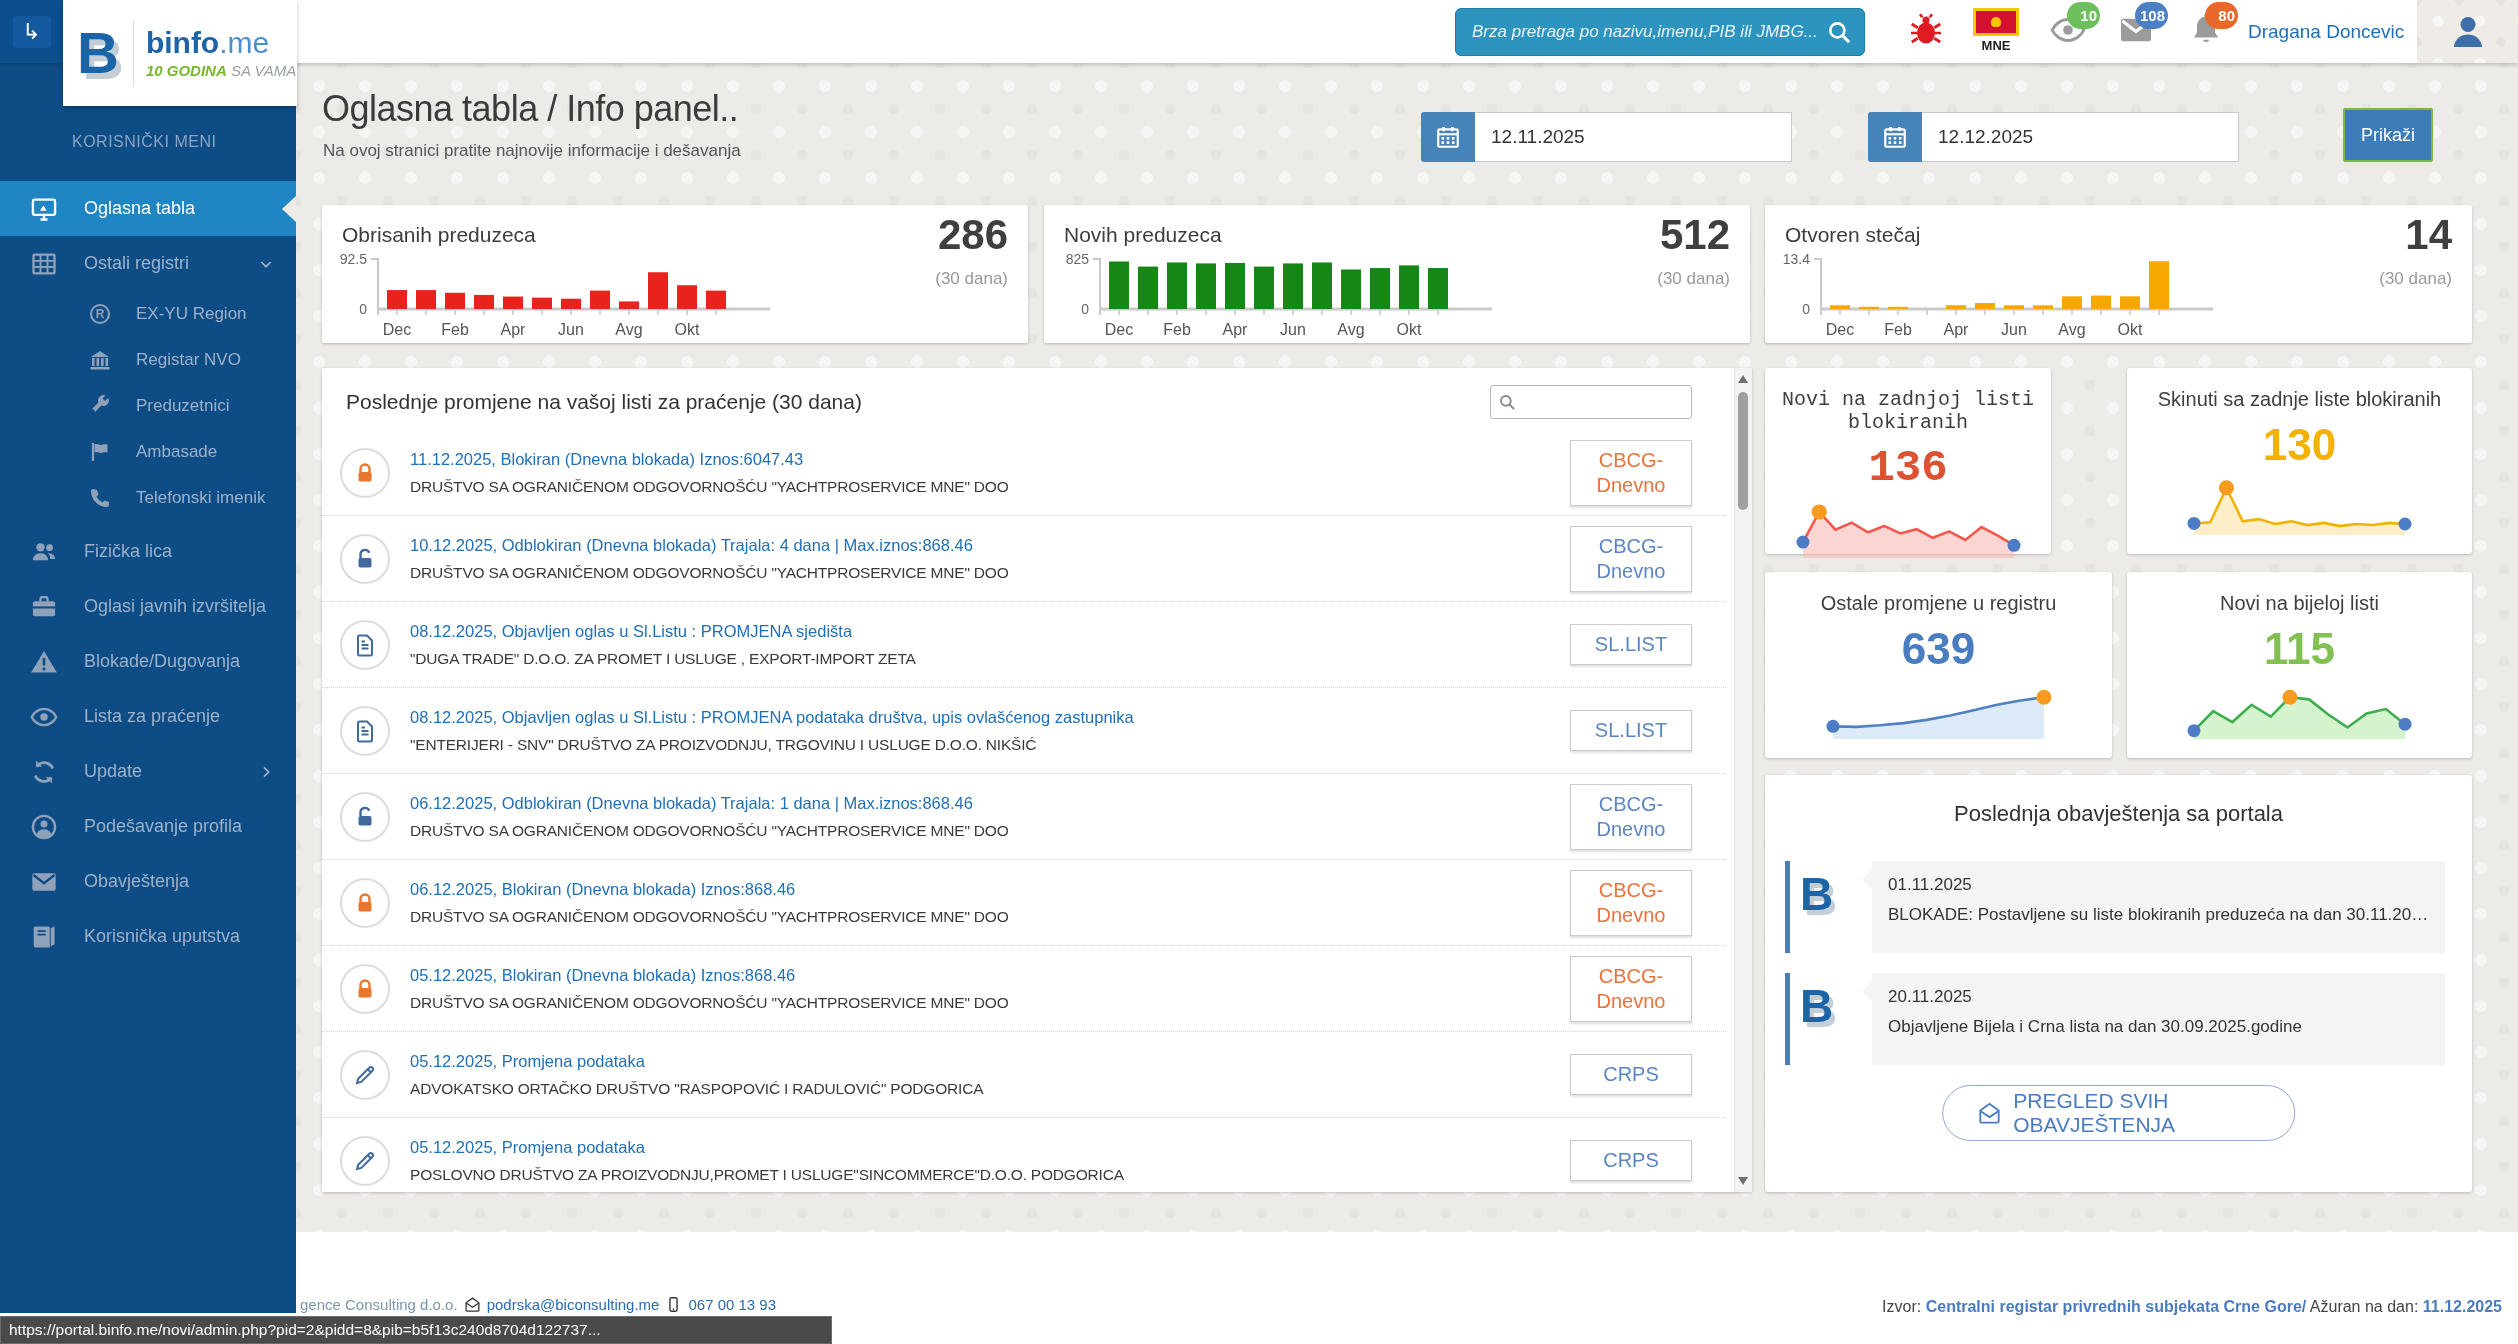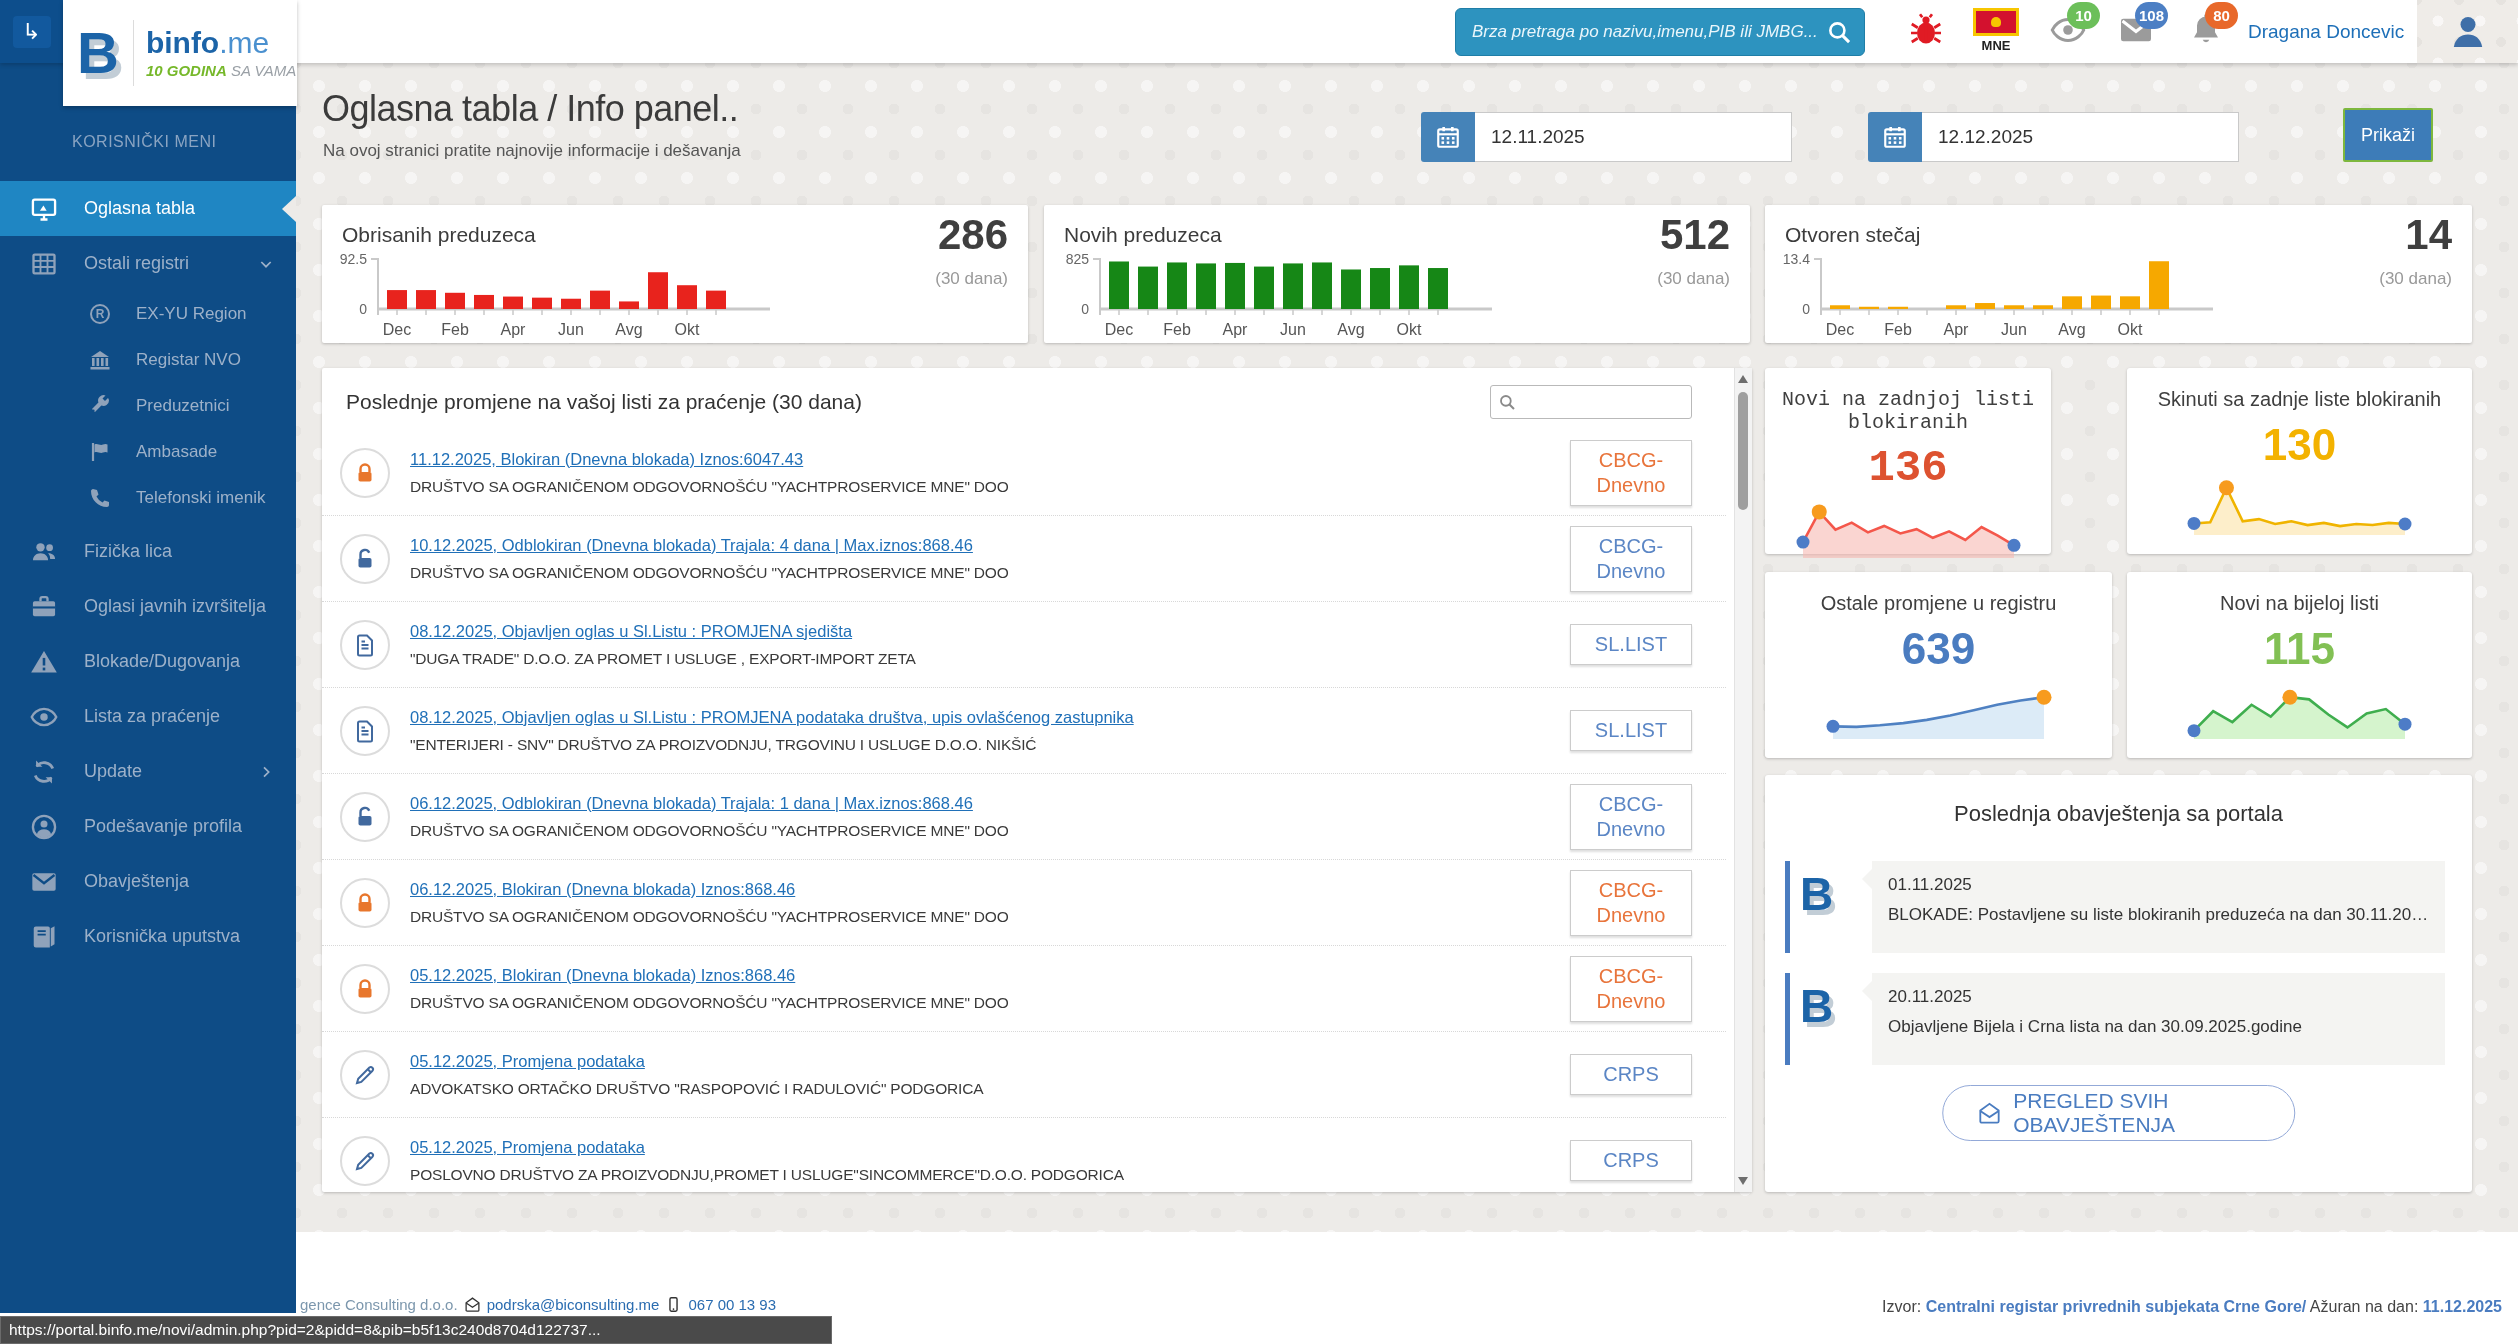--- a/index.html
+++ b/index.html
@@ -35,7 +35,7 @@
   .hicon{position:absolute;top:12px;width:36px;height:36px;color:#9b9b9b;z-index:35;cursor:pointer;}
   .hicon .icn{width:36px;height:36px;display:block;}
   .badge{position:absolute;top:-10px;right:-14px;min-width:27px;height:27px;border-radius:14px;
-         color:#fff;font-size:15px;line-height:27px;text-align:center;padding:0 3px;font-weight:bold;}
+         color:#fff;font-size:15px;line-height:27px;text-align:right;padding:0 3px;font-weight:bold;}
   .badge.green{background:#6cbf5a;} .badge.blue{background:#4c7fc4;} .badge.orange{background:#e8682a;}
   .bug{color:#e01b24;}
   .flag-wrap{position:absolute;left:1968px;top:8px;width:56px;text-align:center;z-index:35;cursor:pointer;}

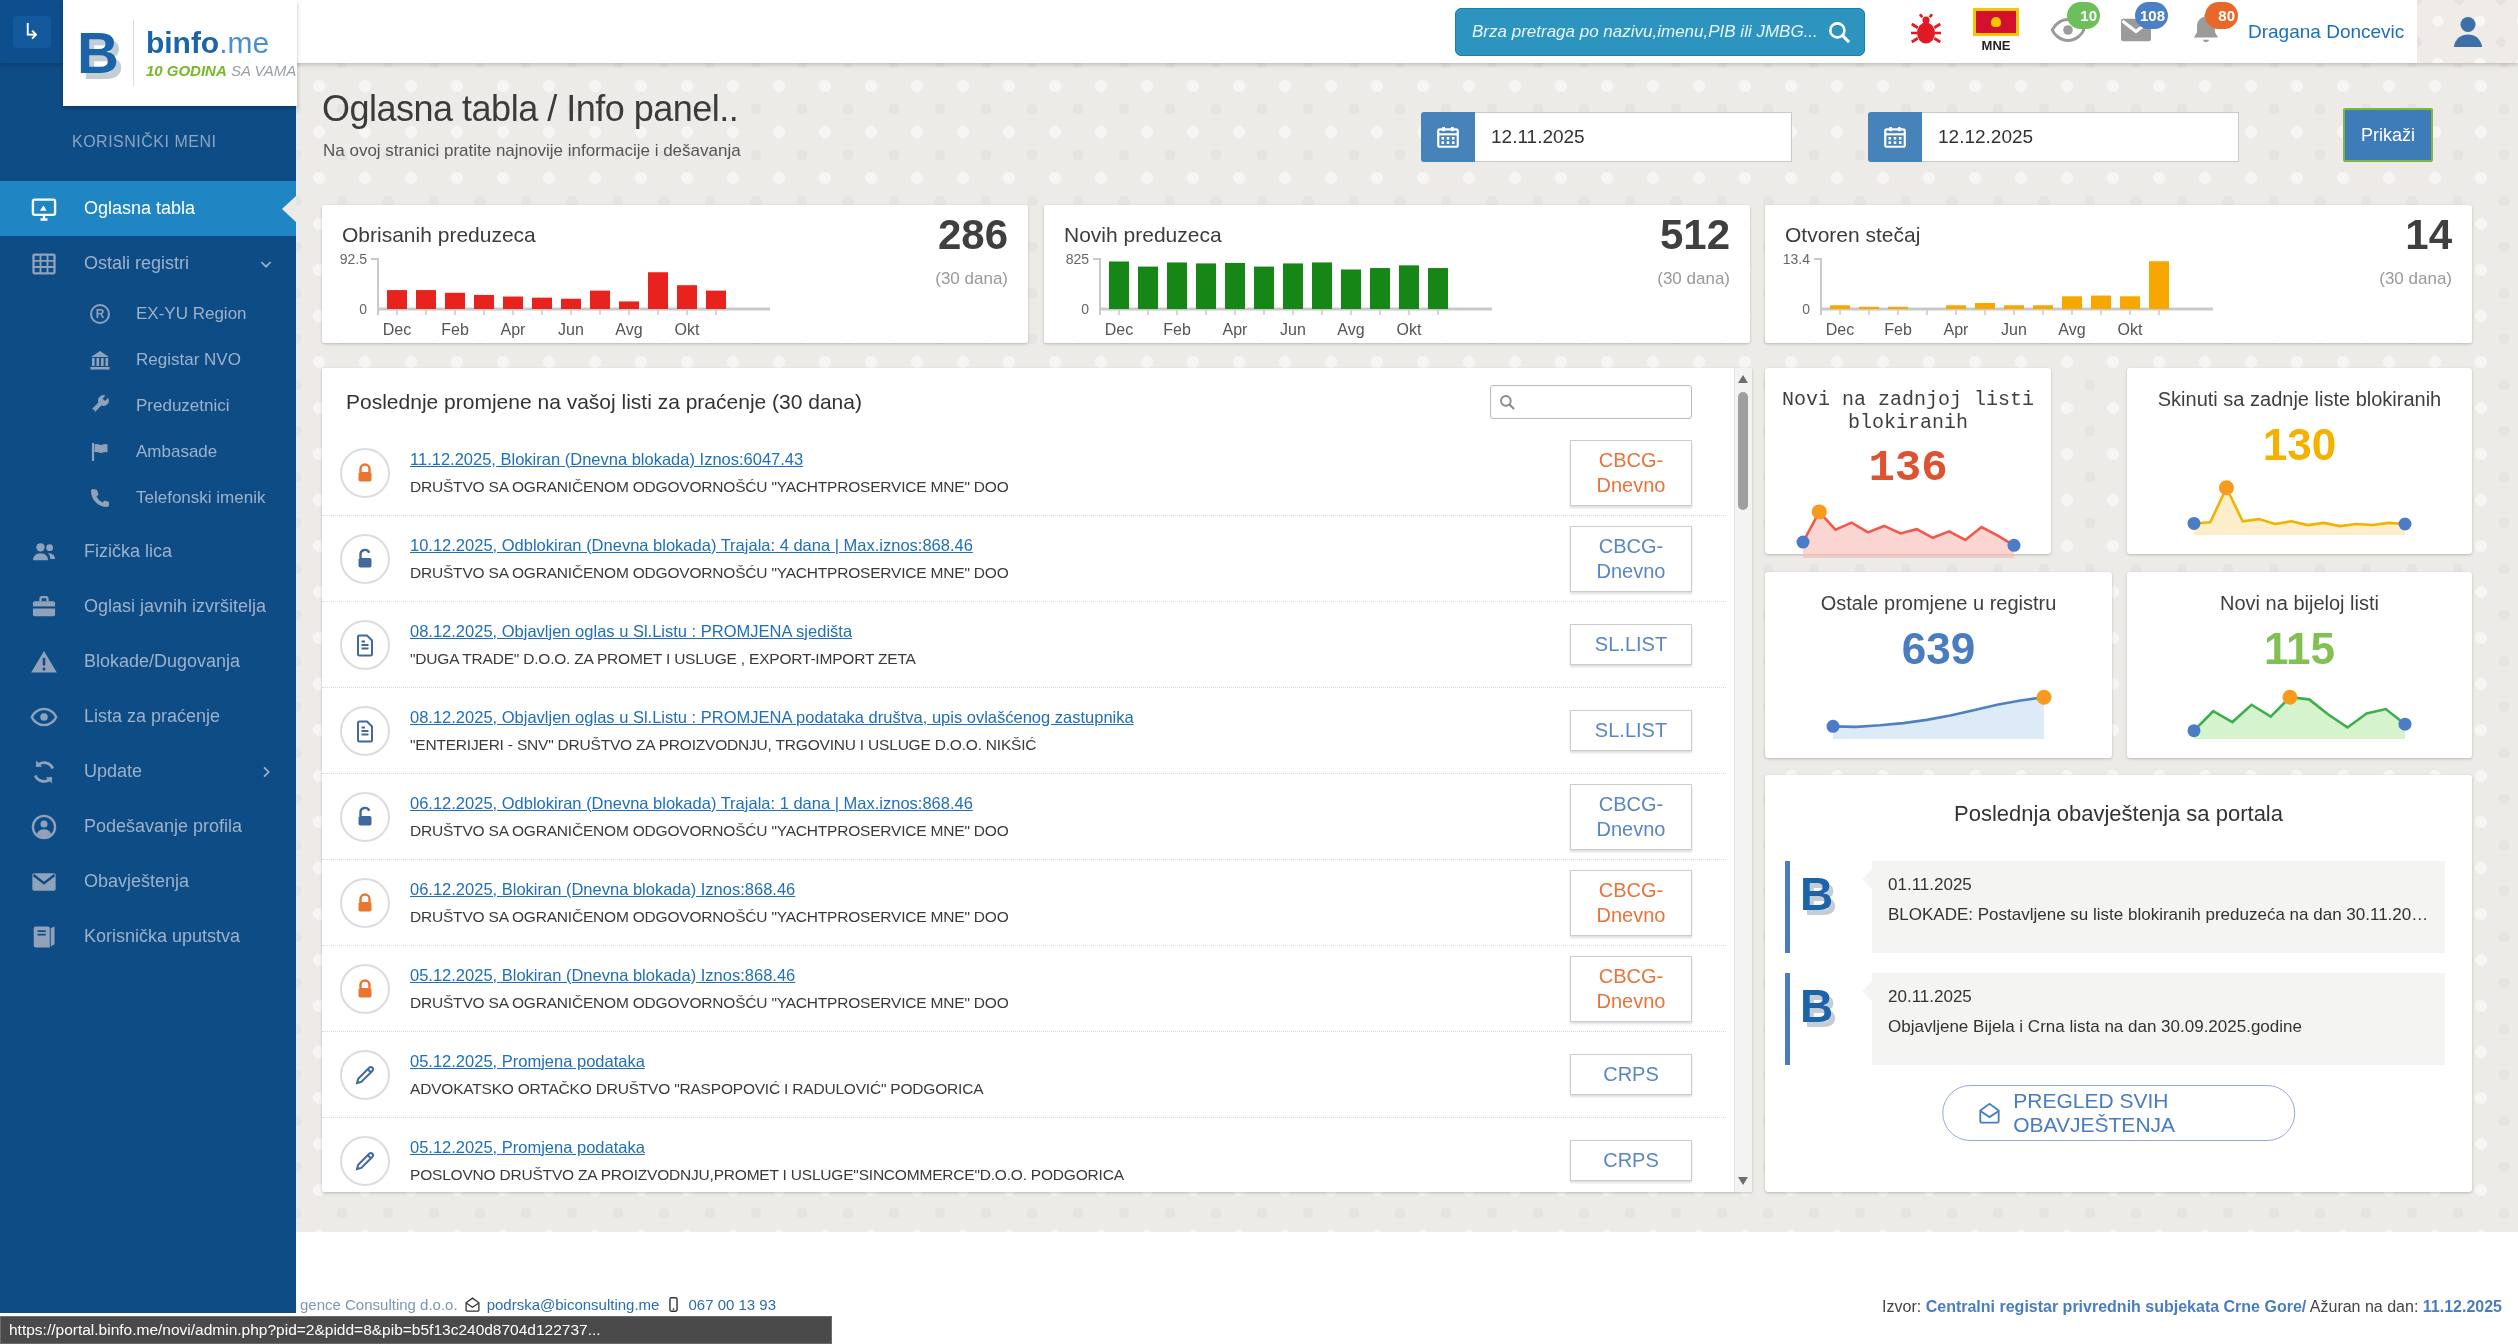--- a/index.html
+++ b/index.html
@@ -111,7 +111,7 @@
   .ric .icn{width:24px;height:24px;}
   .ic-orange{color:#e8762c;} .ic-blue{color:#41699e;}
   .rtext{flex:1;margin-left:20px;min-width:0;}
-  .rlink{font-size:16.5px;color:#2070b8;cursor:pointer;margin-bottom:9px;text-decoration:underline;}
+  .rlink{font-size:16.5px;color:#2070b8;cursor:pointer;margin-bottom:9px;}
   .rcomp{font-size:15.5px;color:#3a3a3a;letter-spacing:-.2px;}
   .rtag{flex:0 0 116px;border:1px solid #ccc;box-shadow:0 2px 2px rgba(0,0,0,.13);background:#fff;
         text-align:center;font-size:20px;padding:7px 2px;line-height:1.25;cursor:pointer;}

